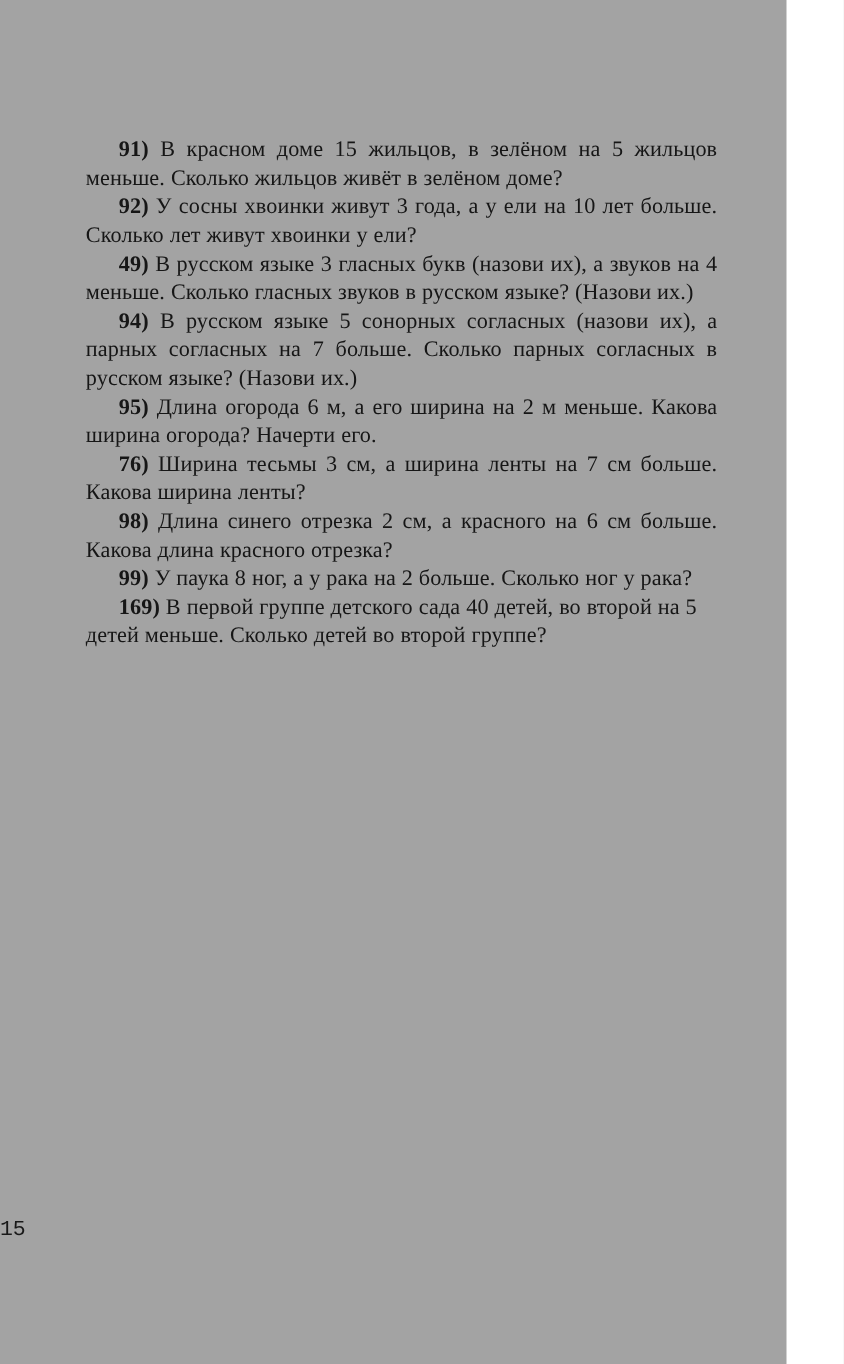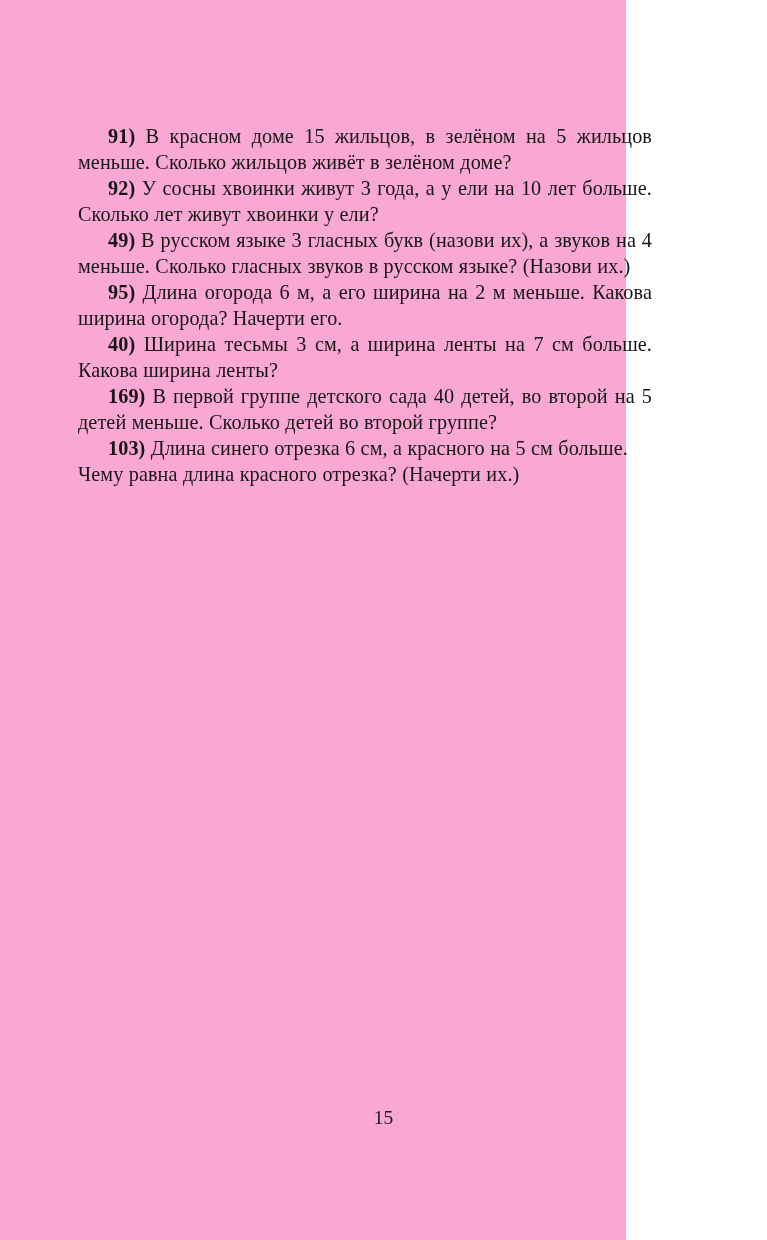--- a/index.html
+++ b/index.html
@@ -21,9 +21,9 @@
     position: absolute;
     left: 0;
     top: 0;
-    width: 626px;
+    width: 715px;
     height: 1240px;
-    background: #f9a8d4;
+    background: #a3a3a3;
   }
 
   #text-column {

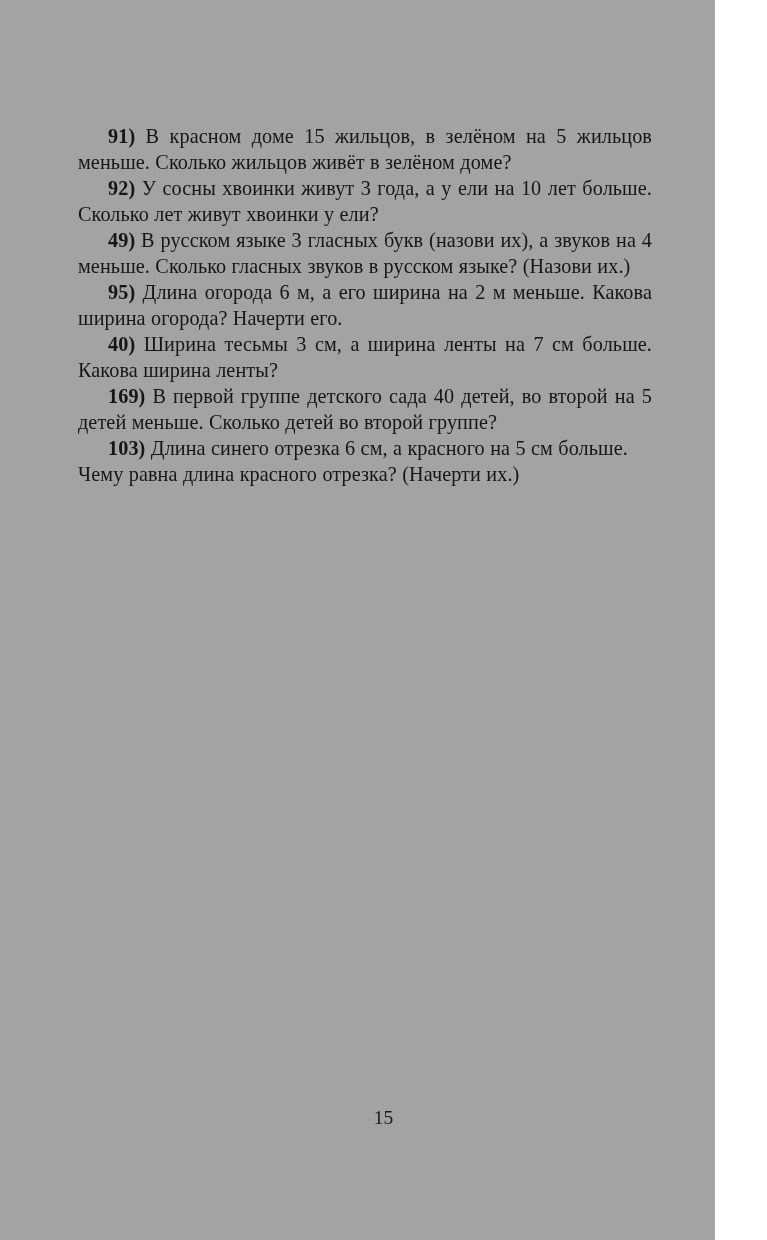--- a/index.html
+++ b/index.html
@@ -92,6 +92,10 @@
       <span class="ptext">В русском языке 3 гласных букв (назови их), а звуков на 4 меньше. Сколько гласных звуков в русском языке? (Назови их.)</span>
     </p>
 
+    <p class="problem">
+      <span class="pnum">94)</span>
+      <span class="ptext">В русском языке 5 сонорных согласных (назови их), а парных согласных на 7 больше. Сколько парных согласных в русском языке? (Назови их.)</span>
+    </p>
 
     <p class="problem">
       <span class="pnum">95)</span>

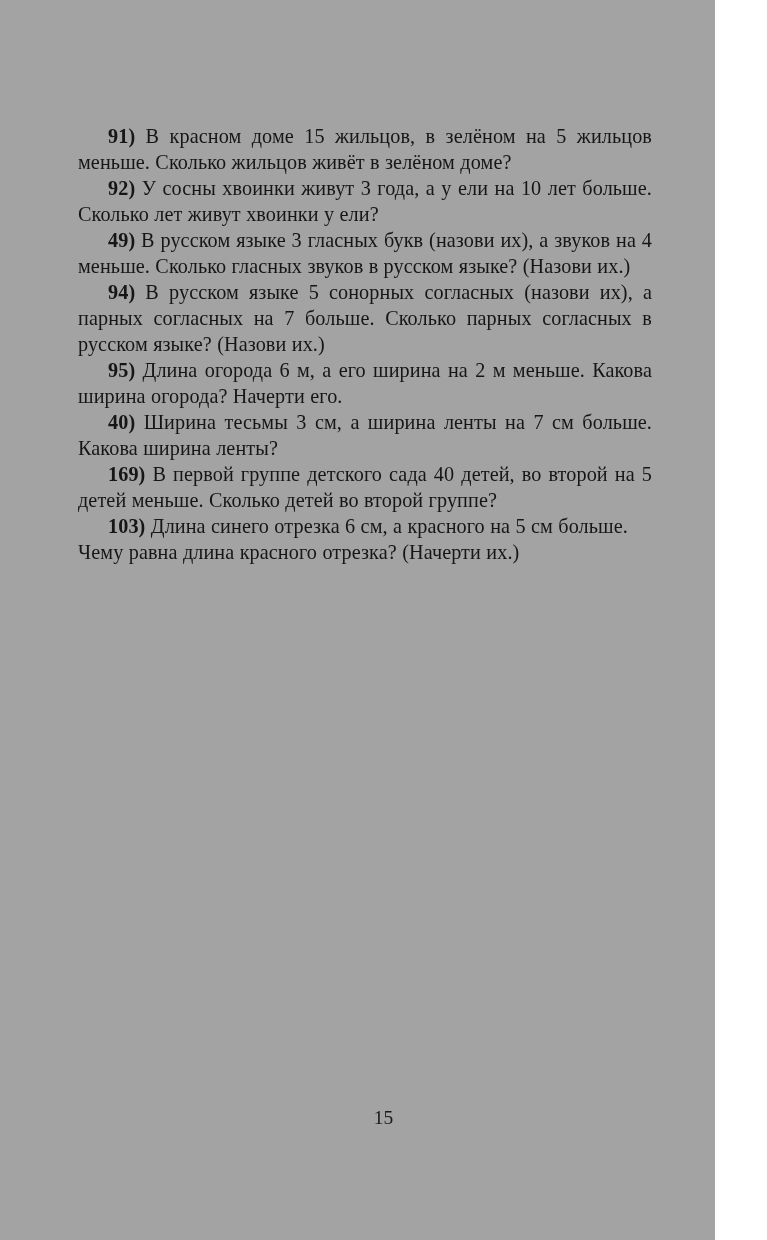--- a/index.html
+++ b/index.html
@@ -103,7 +103,7 @@
     </p>
 
     <p class="problem">
-      <span class="pnum">40)</span>
+      <span class="pnum">76)</span>
       <span class="ptext">Ширина тесьмы 3 см, а ширина ленты на 7 см больше. Какова ширина ленты?</span>
     </p>
 

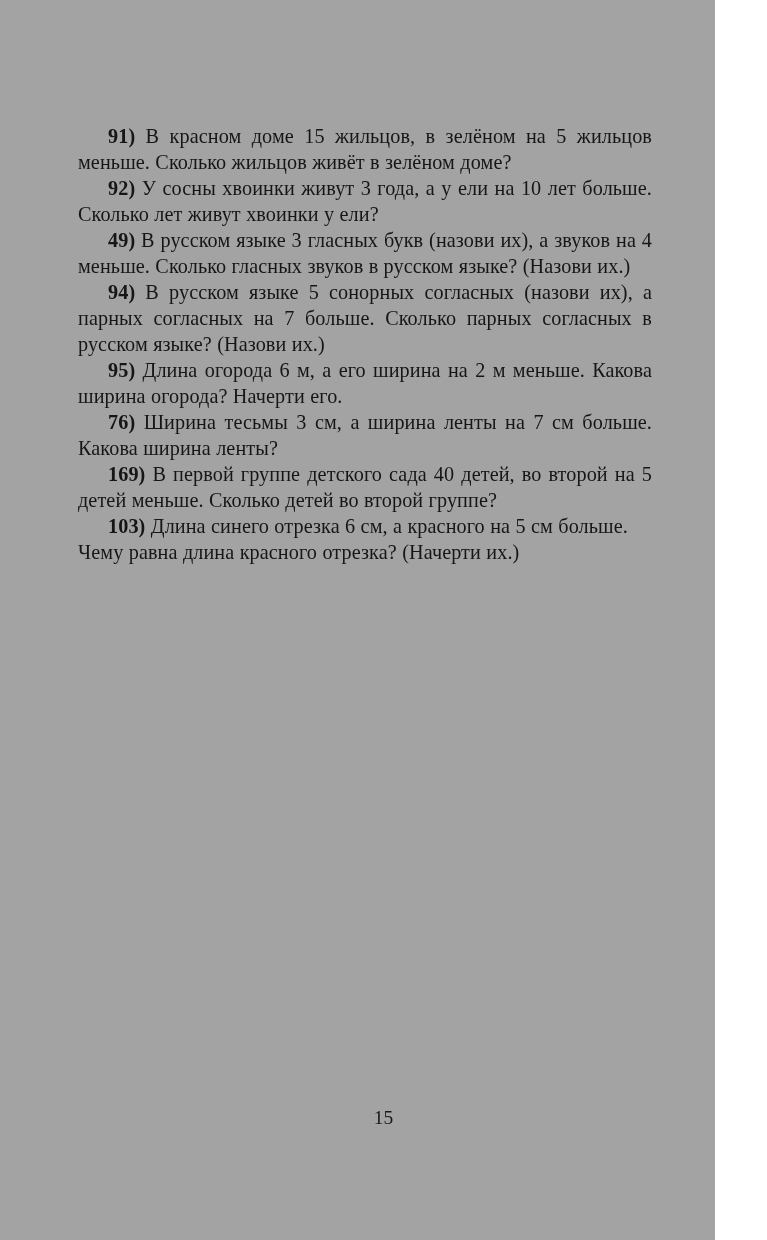--- a/index.html
+++ b/index.html
@@ -108,6 +108,10 @@
     </p>
 
 
+    <p class="problem">
+      <span class="pnum">98)</span>
+      <span class="ptext">Длина синего отрезка 2 см, а красного на 6 см больше. Какова длина красного отрезка?</span>
+    </p>
 
 
 

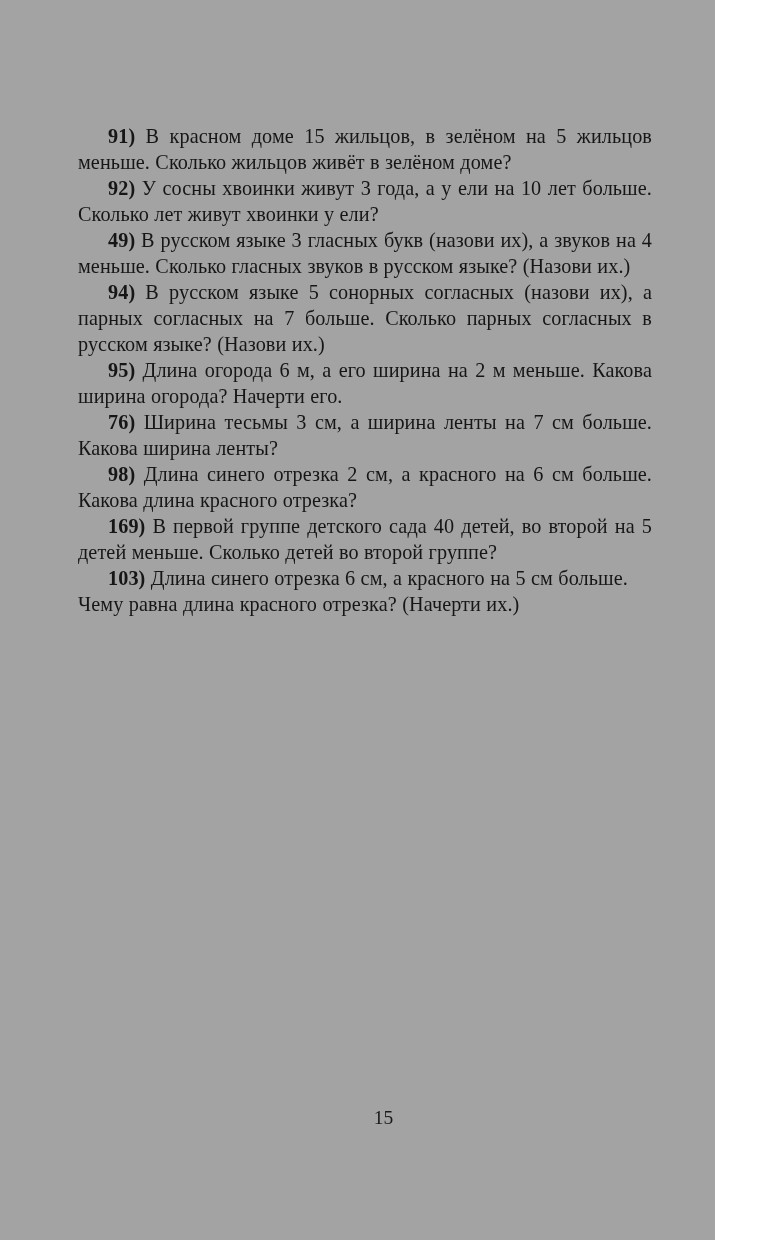--- a/index.html
+++ b/index.html
@@ -113,6 +113,10 @@
       <span class="ptext">Длина синего отрезка 2 см, а красного на 6 см больше. Какова длина красного отрезка?</span>
     </p>
 
+    <p class="problem">
+      <span class="pnum">99)</span>
+      <span class="ptext">У паука 8 ног, а у рака на 2 больше. Сколько ног у рака?</span>
+    </p>
 
 
 

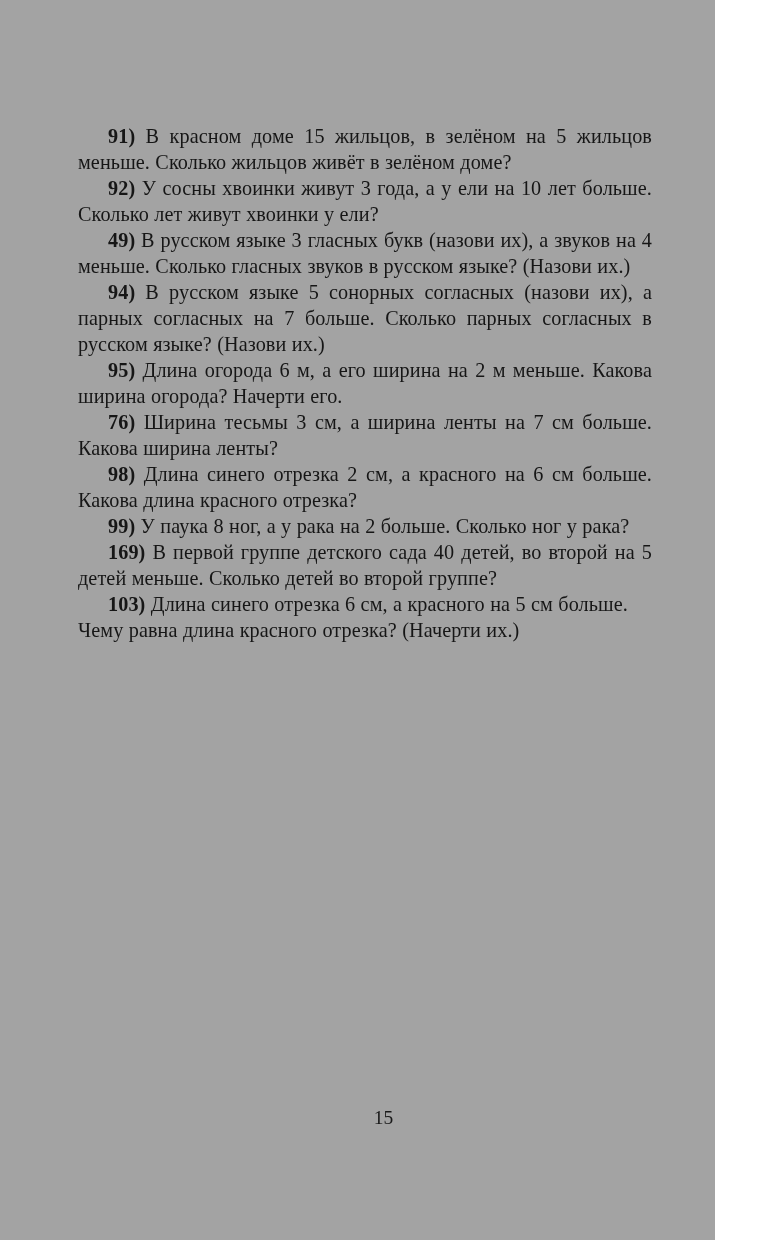--- a/index.html
+++ b/index.html
@@ -125,10 +125,6 @@
       <span class="ptext">В первой группе детского сада 40 детей, во второй на 5 детей меньше. Сколько детей во второй группе?</span>
     </p>
 
-    <p class="problem">
-      <span class="pnum">103)</span>
-      <span class="ptext">Длина синего отрезка 6 см, а красного на 5 см больше. Чему равна длина красного отрезка? (Начерти их.)</span>
-    </p>
 
   </div>
 

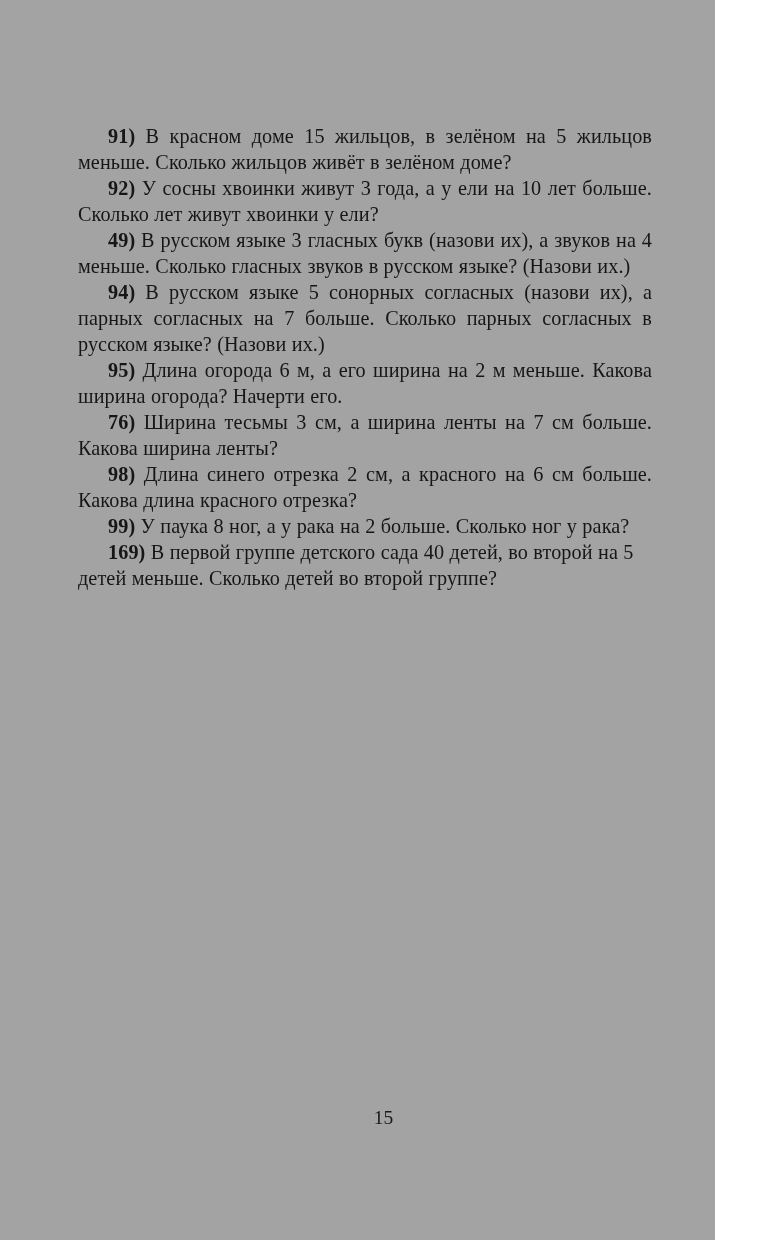--- a/index.html
+++ b/index.html
@@ -63,10 +63,9 @@
     left: 0;
     top: 1106px;
     width: 767px;
-    text-align: center;
     font-size: 19.5px;
     line-height: 24px;
-    font-family: Liberation Serif, serif;
+    font-family: Liberation Mono, monospace;
     color: #191919;
   }
 </style>

